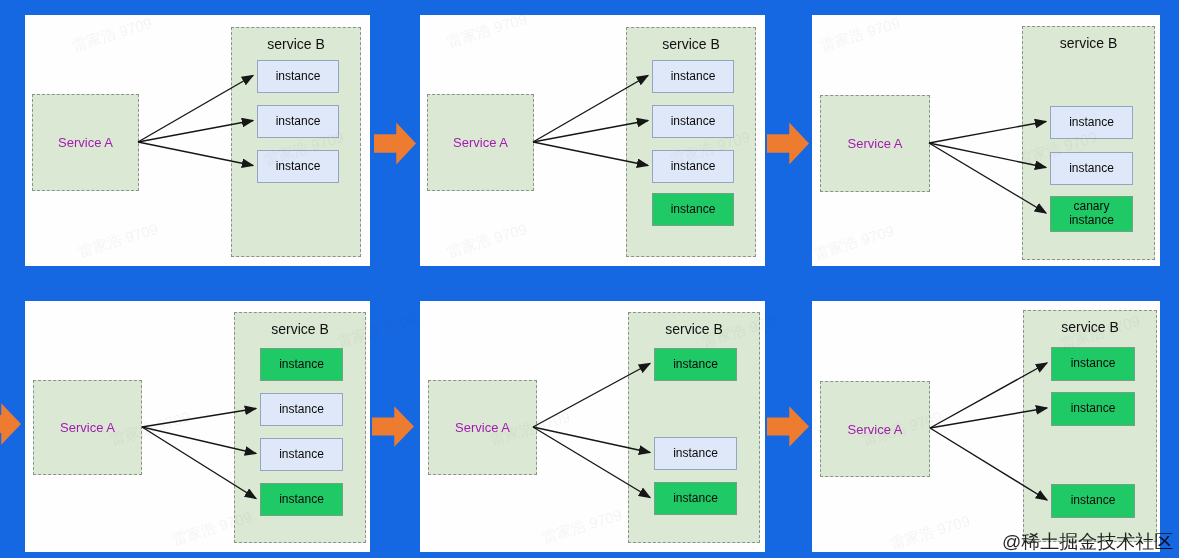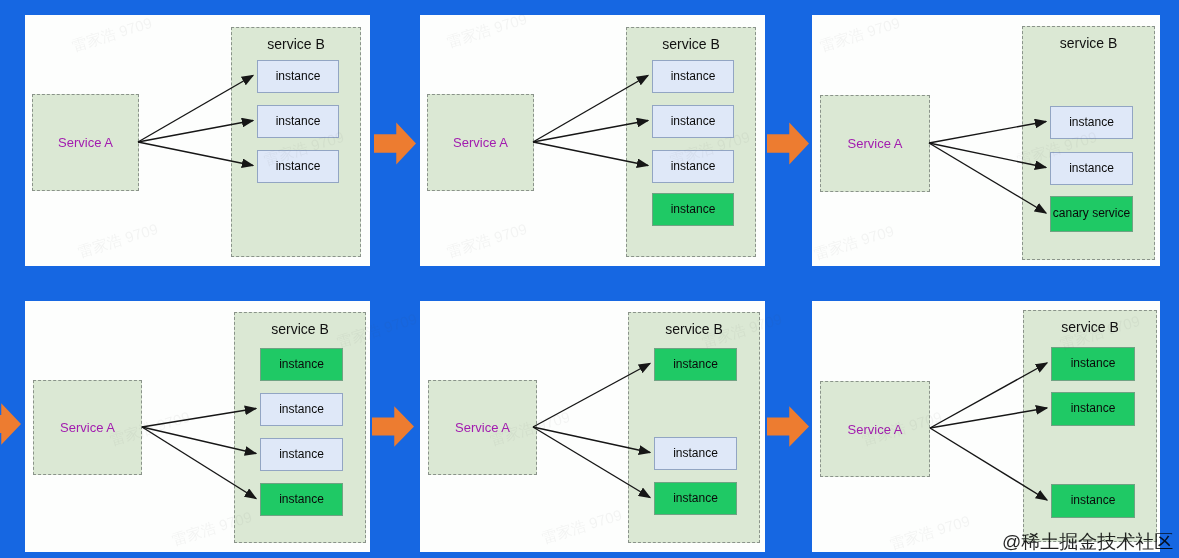--- a/index.html
+++ b/index.html
@@ -111,7 +111,7 @@
           <span>instance</span>
         </div>
         <div class="inst green" style="left: 238px; top: 181px; width: 81px; height: 34px;">
-          <span>canary service</span>
+          <span>canary instance</span>
         </div>
         <svg width="348" height="251" class="wires">
           <defs>

